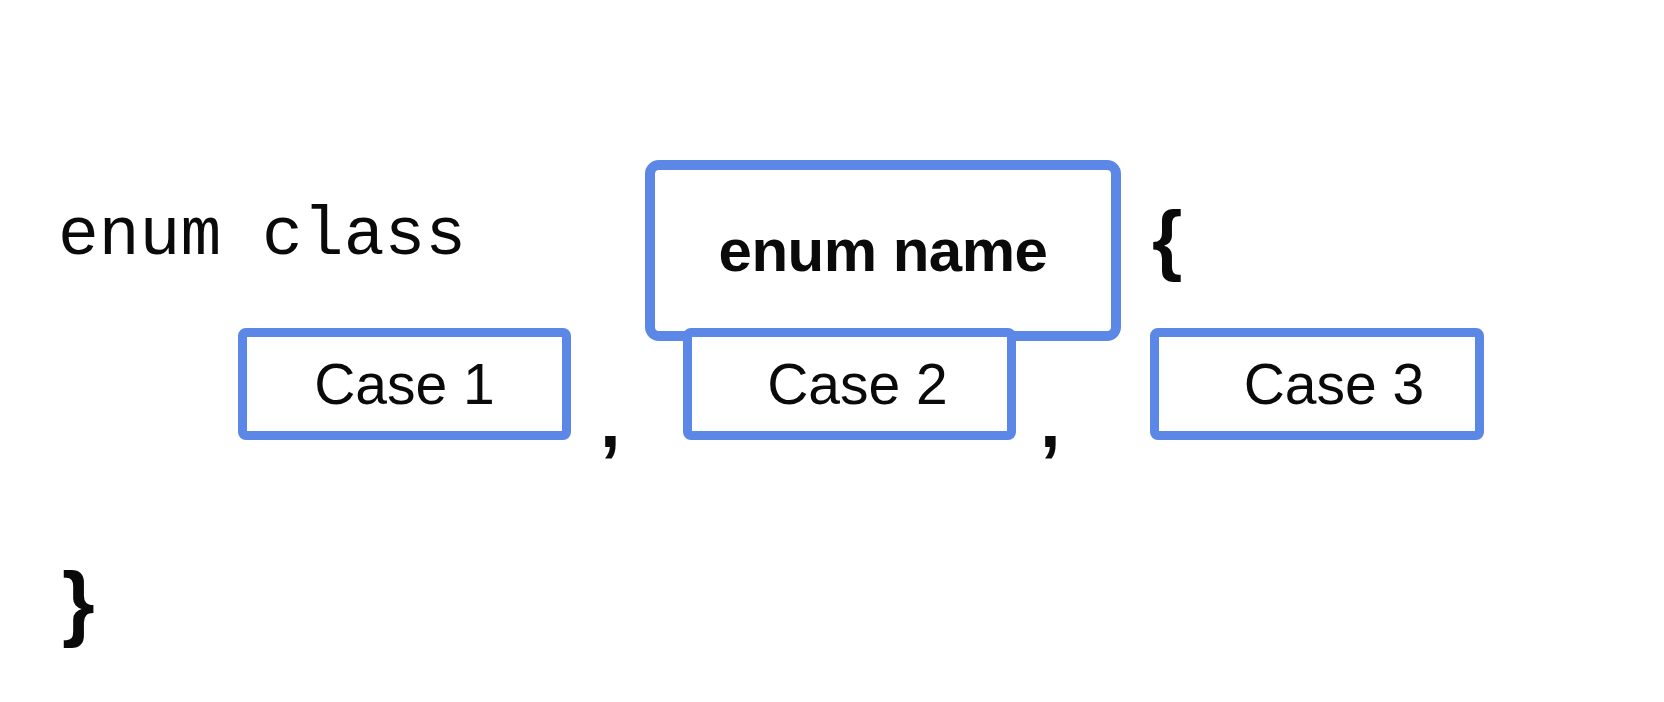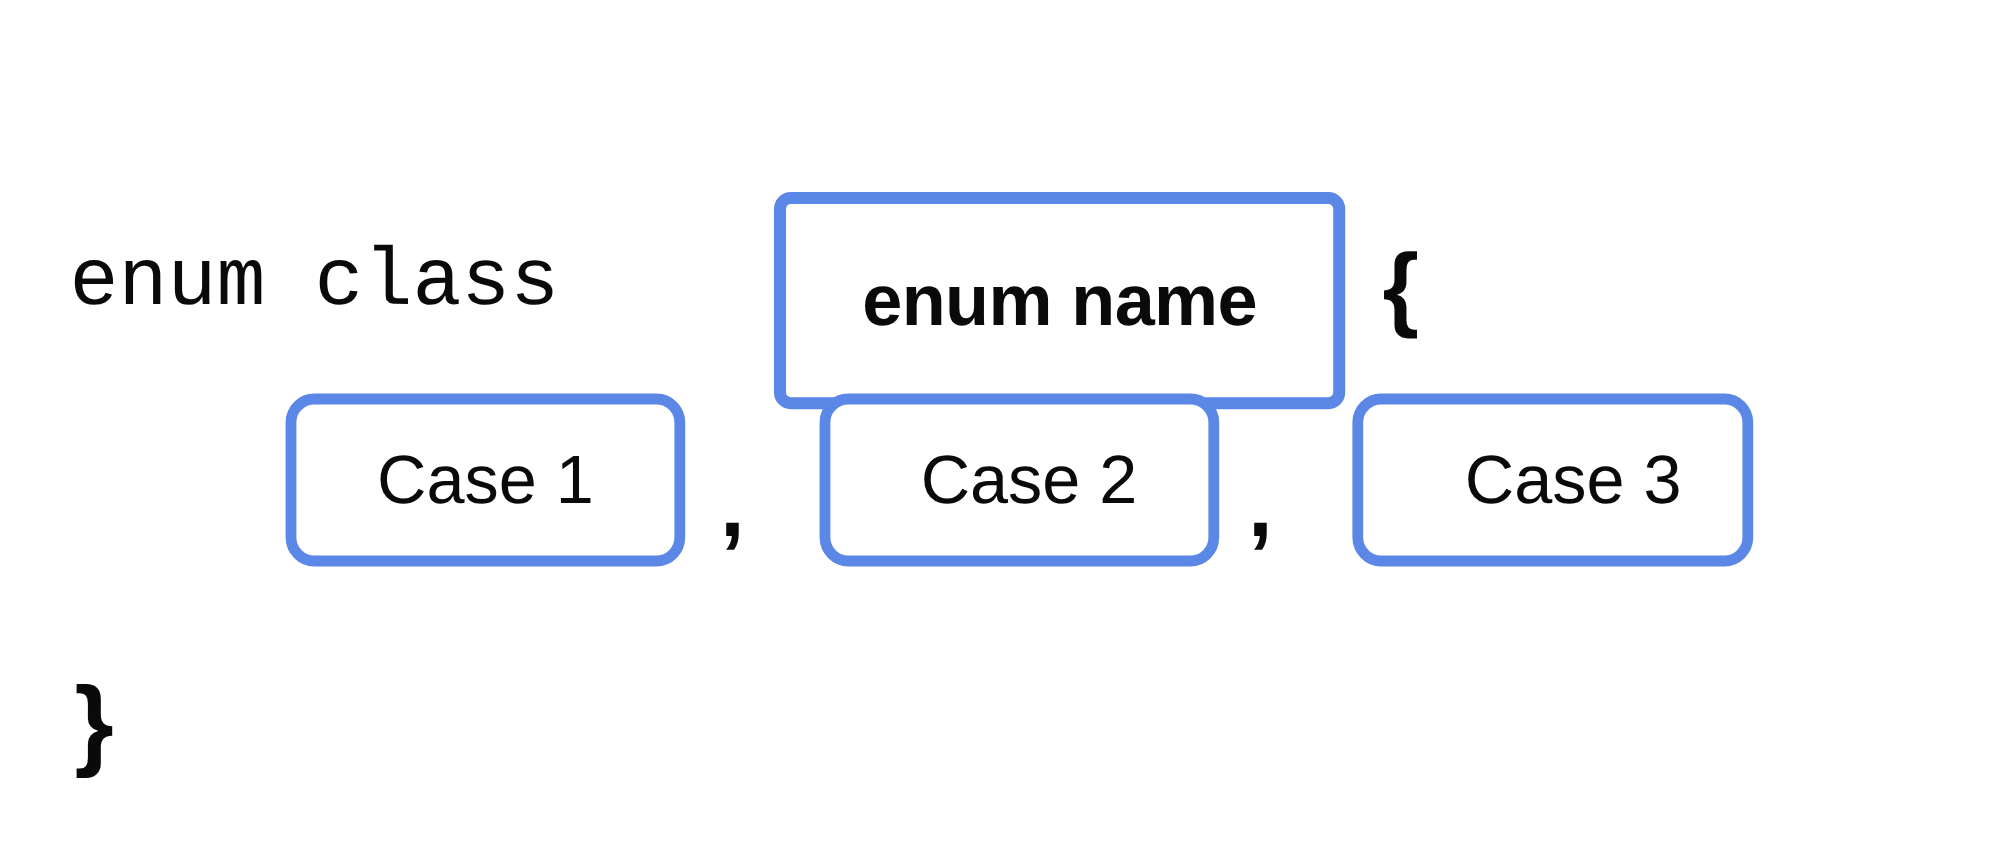--- a/index.html
+++ b/index.html
@@ -84,9 +84,9 @@
   
   .case-slot {
     top: 288px;
-    height: 144px;
+    height: 112px;
     border-width: 9px;
-    border-radius: 24px;
+    border-radius: 8px;
     font-size: 57px;
     font-weight: 400;
     letter-spacing: 0px;

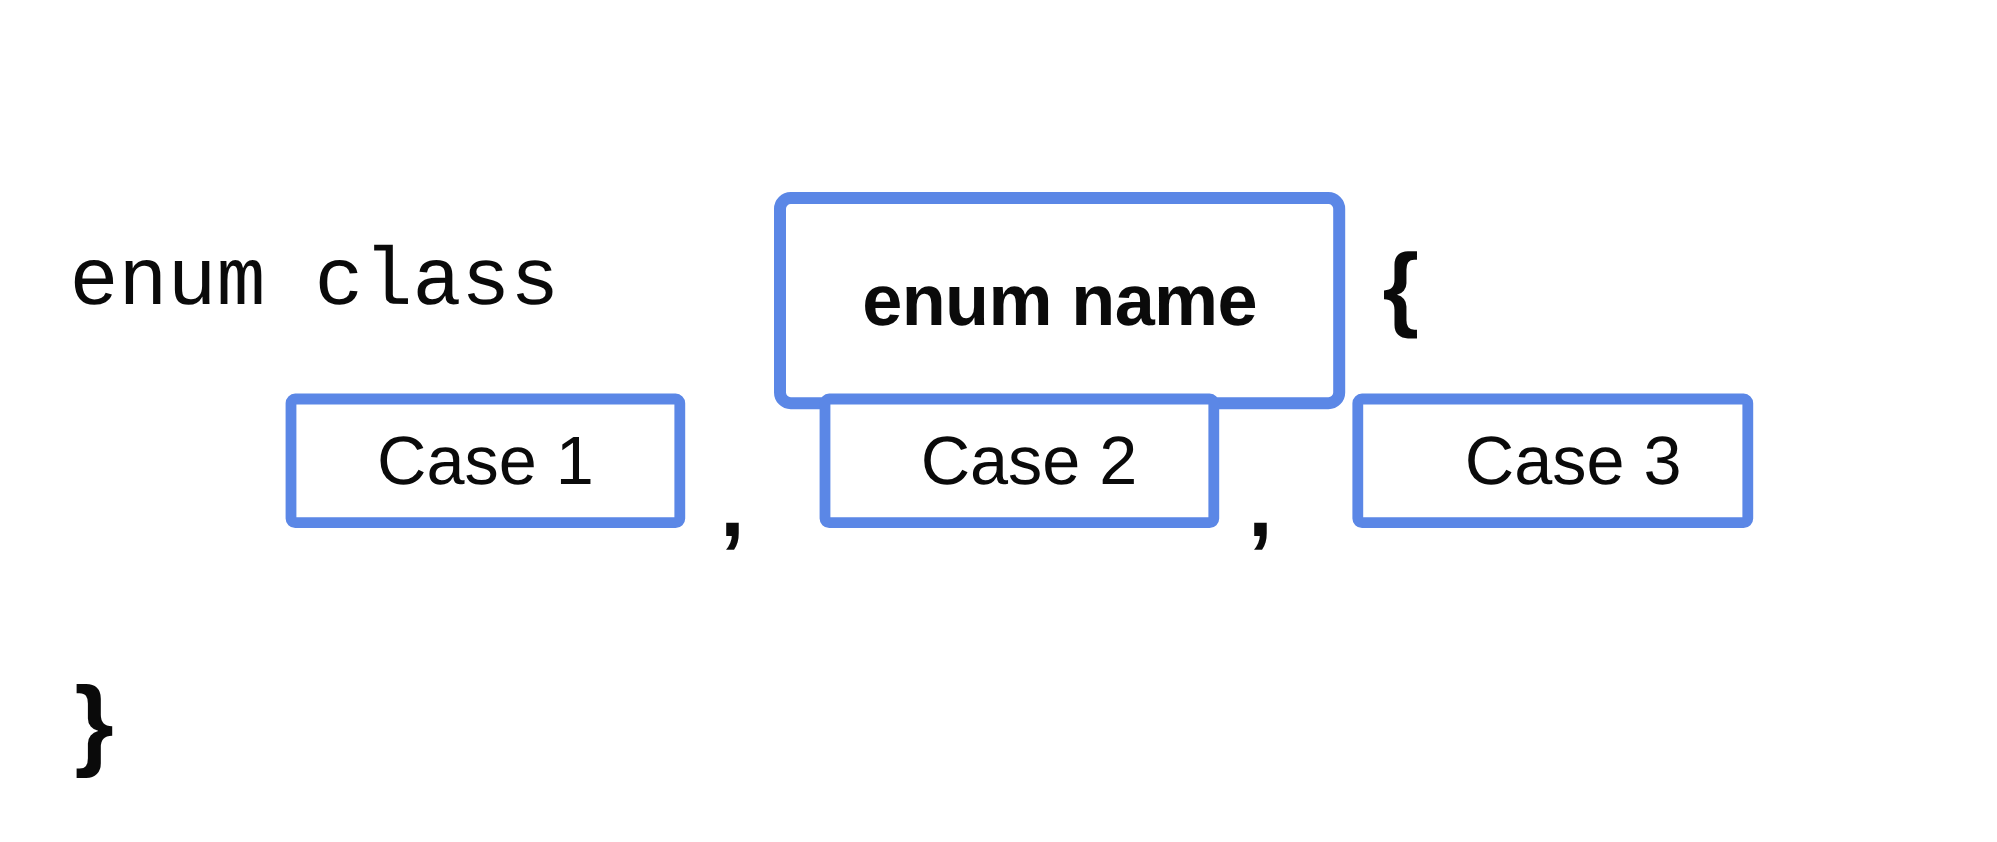--- a/index.html
+++ b/index.html
@@ -93,7 +93,7 @@
   }
   #slot-case-1 { left: 238px;  width: 333px; }
   #slot-case-2 { left: 683px;  width: 333px; padding-left: 16px; }
-  #slot-case-3 { left: 1127px; width: 334px; padding-left: 34px; }
+  #slot-case-3 { left: 1150px; width: 334px; padding-left: 34px; }
 
   
   #kw-enum-class {

